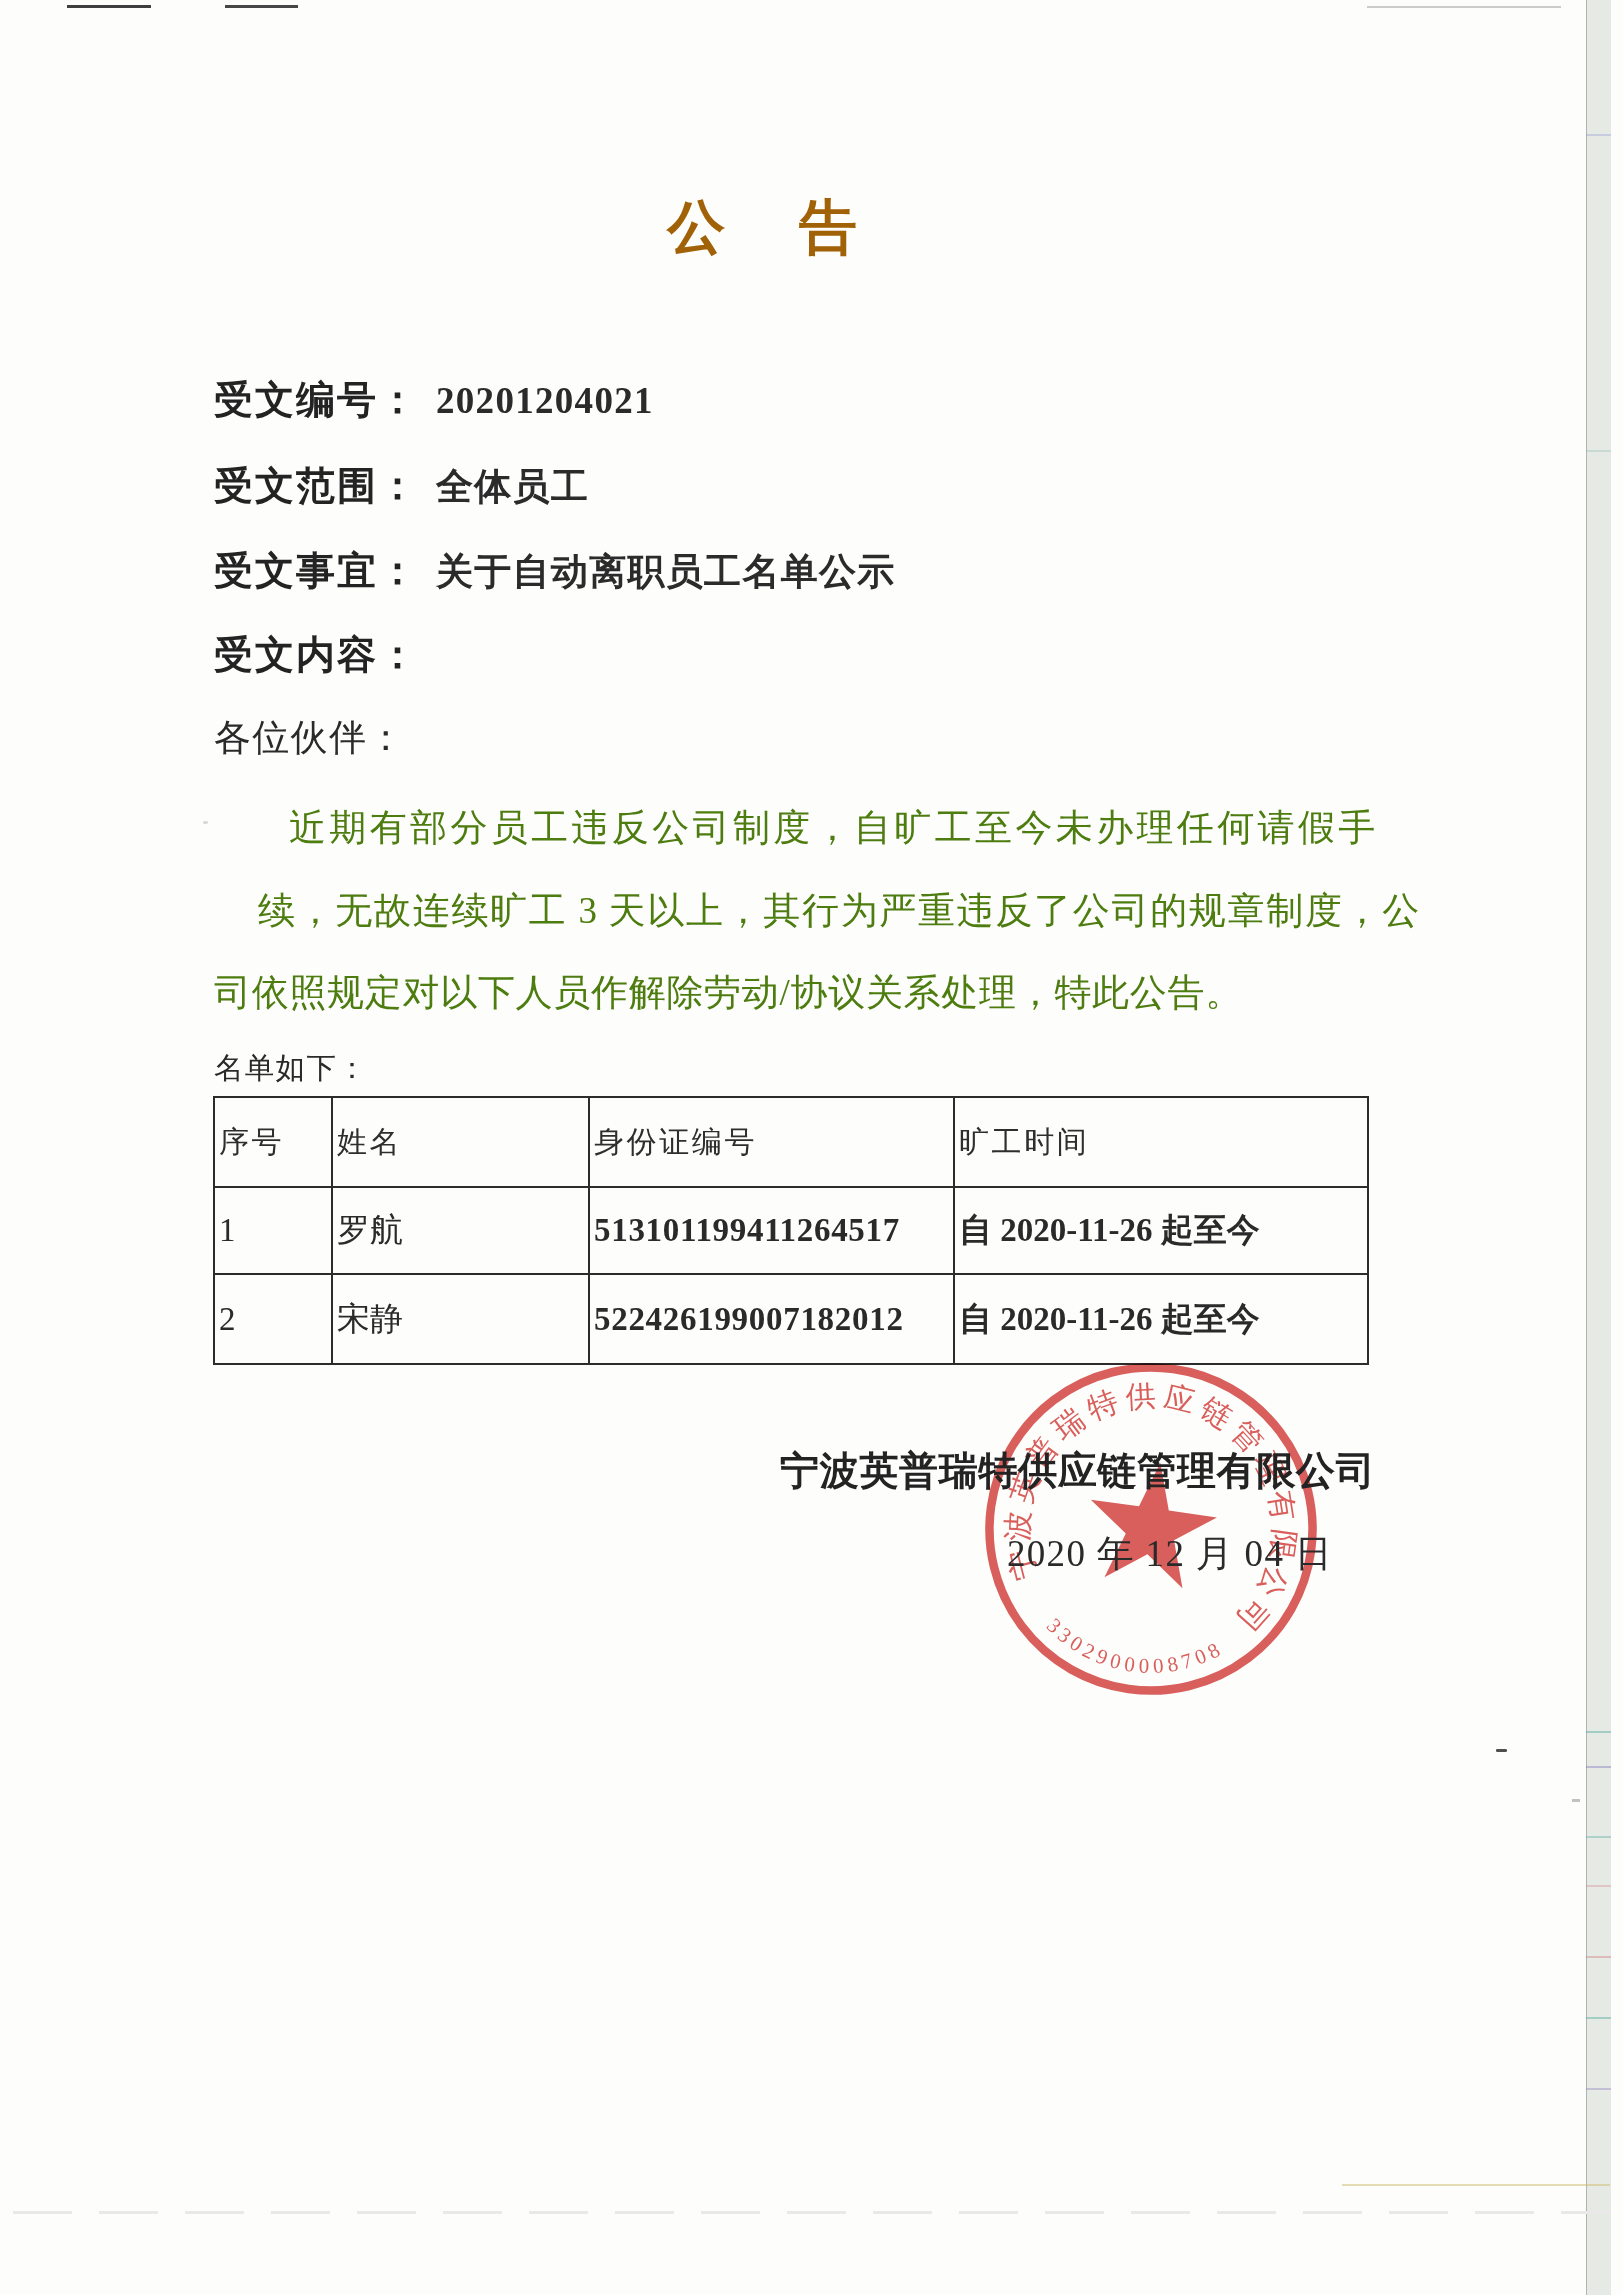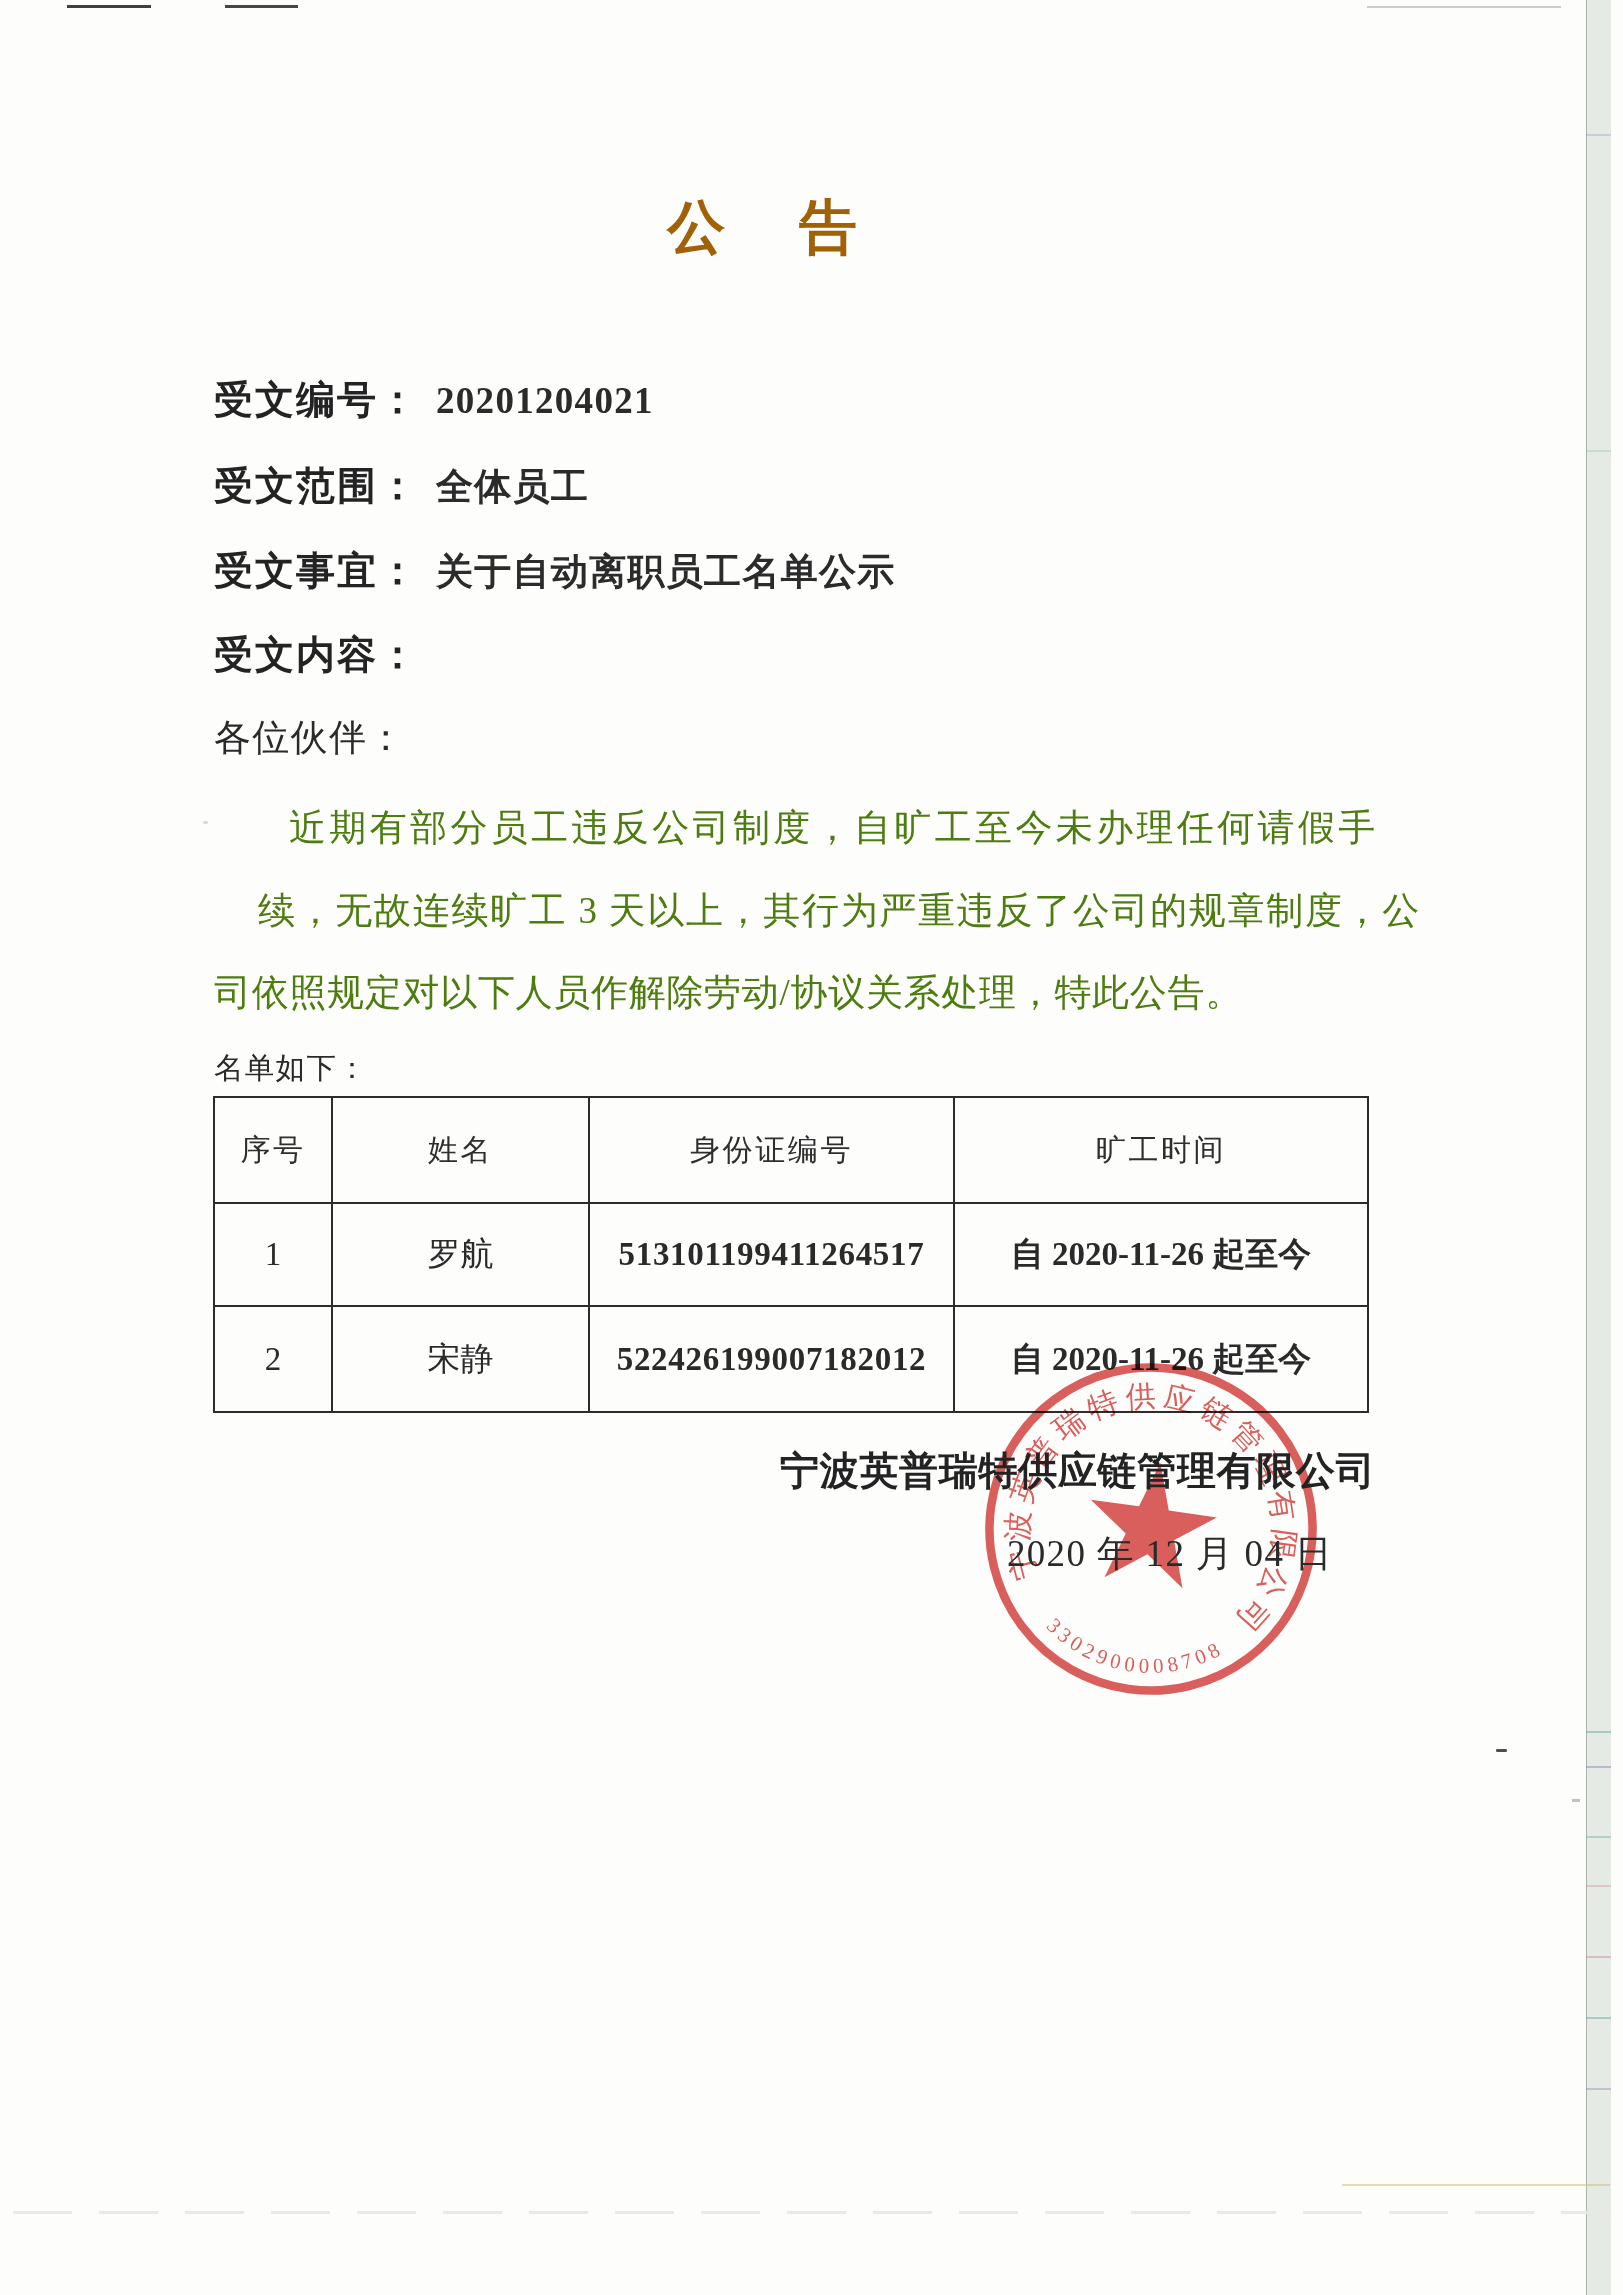--- a/index.html
+++ b/index.html
@@ -33,8 +33,8 @@
   
   .roster{position:absolute;left:213px;top:1096px;border-collapse:collapse;table-layout:fixed;}
   .roster th,.roster td{
-    border:2px solid #2c2c2c;text-align:center;vertical-align:middle;
-    padding:12px;overflow:hidden;
+    border:2px solid #2c2c2c;text-align:left;vertical-align:middle;
+    padding:4px;overflow:hidden;
   }
   .roster{border:2.6px solid #262626;}
   .roster th{font-size:30px;font-weight:normal;letter-spacing:2.6px;height:80px;color:#2e2e2e;}

